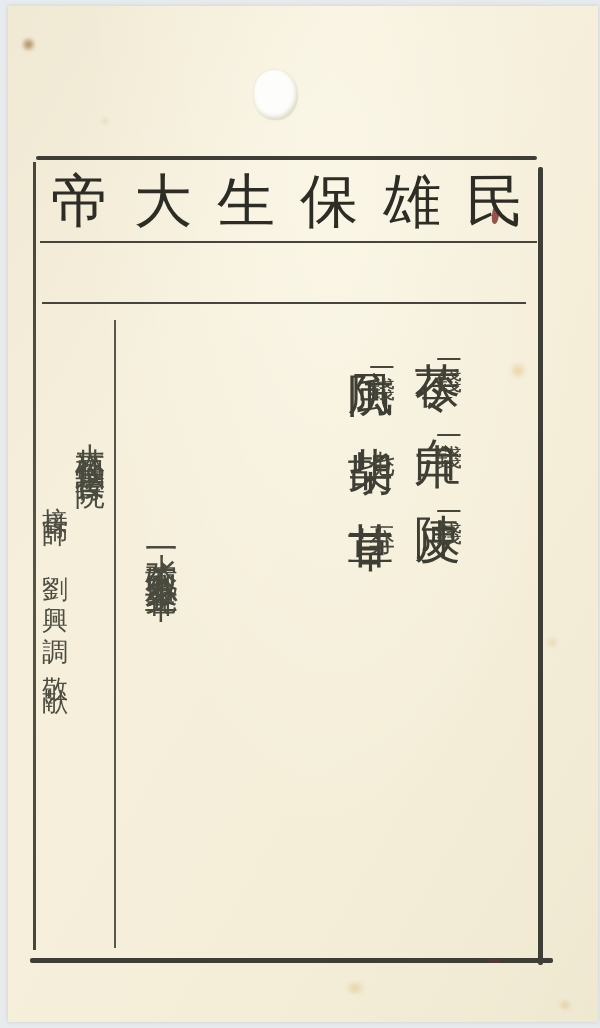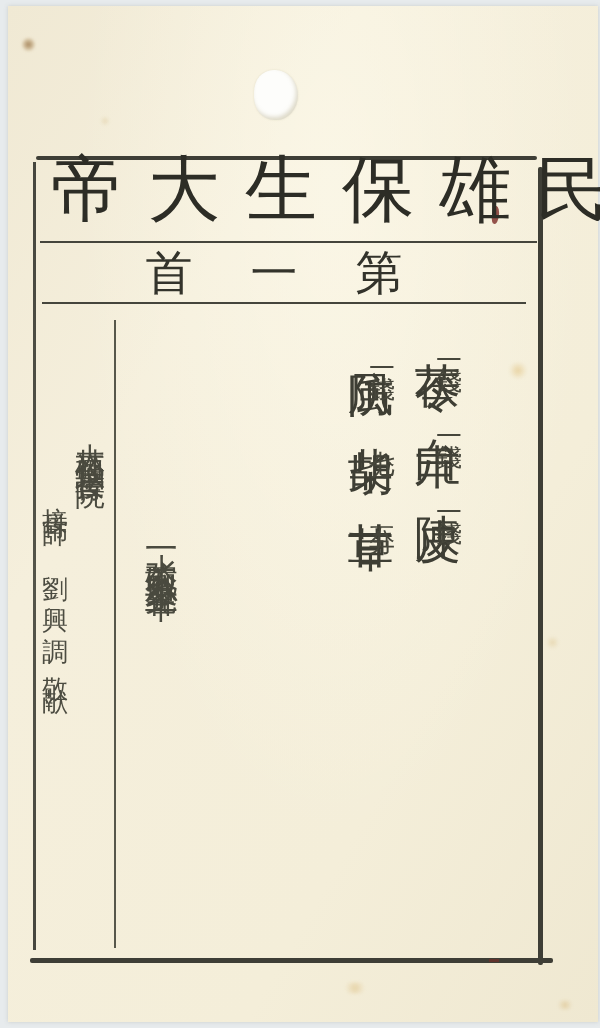--- a/index.html
+++ b/index.html
@@ -41,8 +41,8 @@
   .rm1{left:492px;top:206px;width:7px;height:18px;border-radius:40% 60% 50% 50%;transform:rotate(8deg);}
   .rm2{left:489px;top:959px;width:10px;height:3px;opacity:.55;}
   .title{
-    position:absolute;left:38px;top:148px;width:500px;height:82px;
-    line-height:82px;font-size:72px;color:#2d2d26;
+    position:absolute;left:38px;top:160px;width:500px;height:82px;
+    line-height:82px;font-size:58px;color:#2d2d26;
     text-align:center;letter-spacing:25px;text-indent:13px;white-space:nowrap;
   }
   .subtitle{

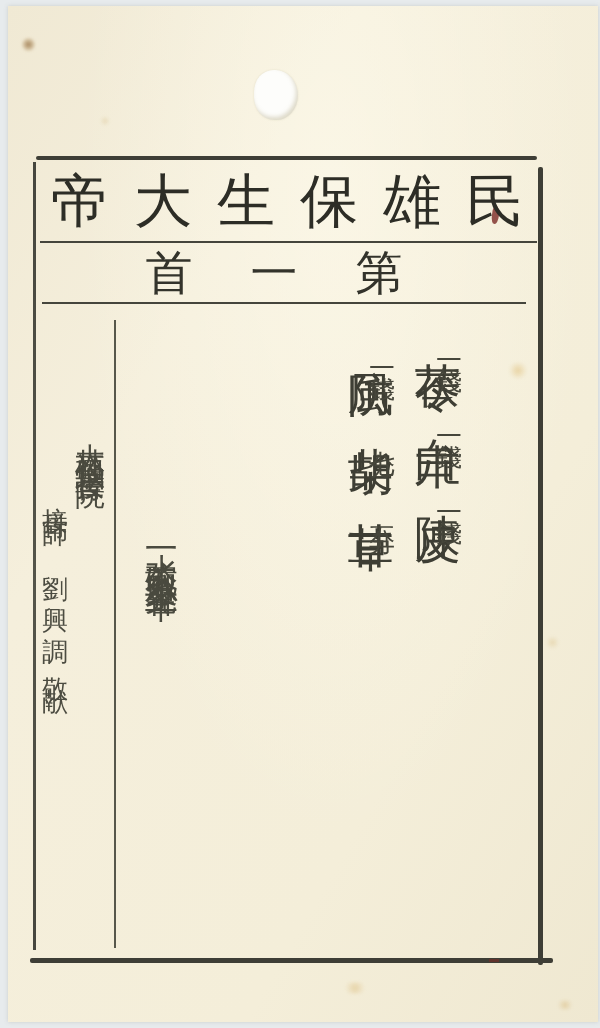--- a/index.html
+++ b/index.html
@@ -94,7 +94,6 @@
 
   <div class="title">帝大生保雄民</div>
 
-  <div class="subtitle">首一第</div>
 
   <div class="vcol col1">
     <span class="herb">茯苓</span><span class="qty">一錢</span><span class="herb gap">白朮</span><span class="qty">一錢</span><span class="herb gap">陳皮</span><span class="qty">一錢</span>

